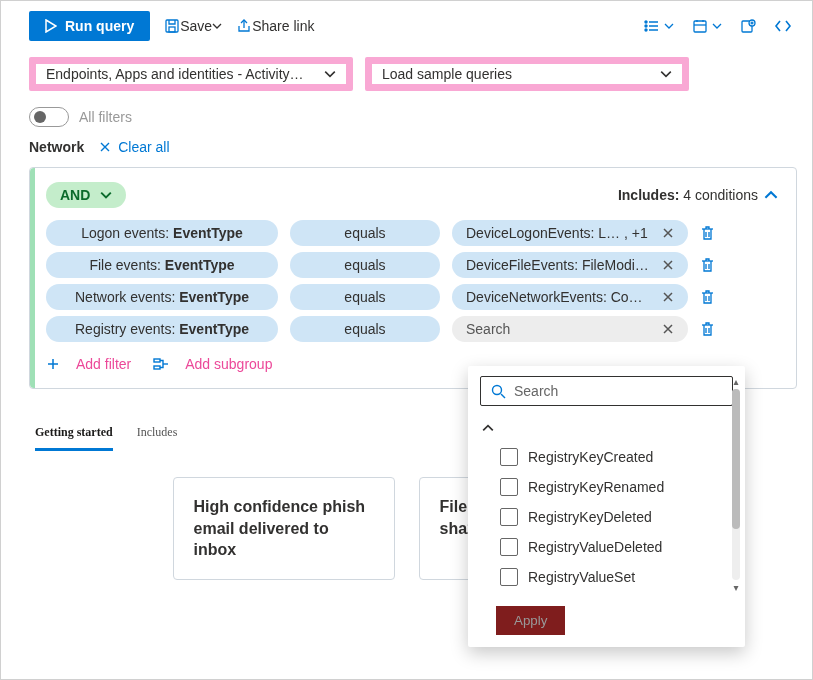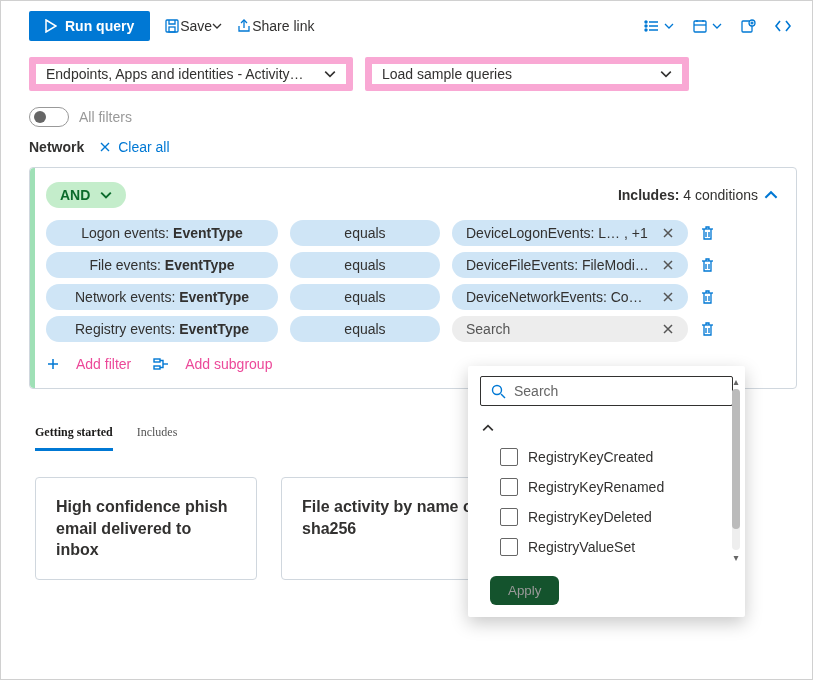--- a/index.html
+++ b/index.html
@@ -115,7 +115,7 @@
   .tab { padding-bottom:8px; cursor:pointer; }
   .tab.active { font-weight:600; border-bottom:3px solid #0078d4; color:#1b1a19; }
   .tab.inactive { color:#555; }
-  .cards { display:flex; gap:24px; padding: 26px 34px 0 34px; }
+  .cards { display:flex; gap:24px; padding: 26px 34px 0 34px; justify-content: center; }
   .card {
     border:1px solid #d0d7de; border-radius:4px; padding:18px 20px; width:222px;
     font-weight:600; font-size:16px; line-height:1.35;

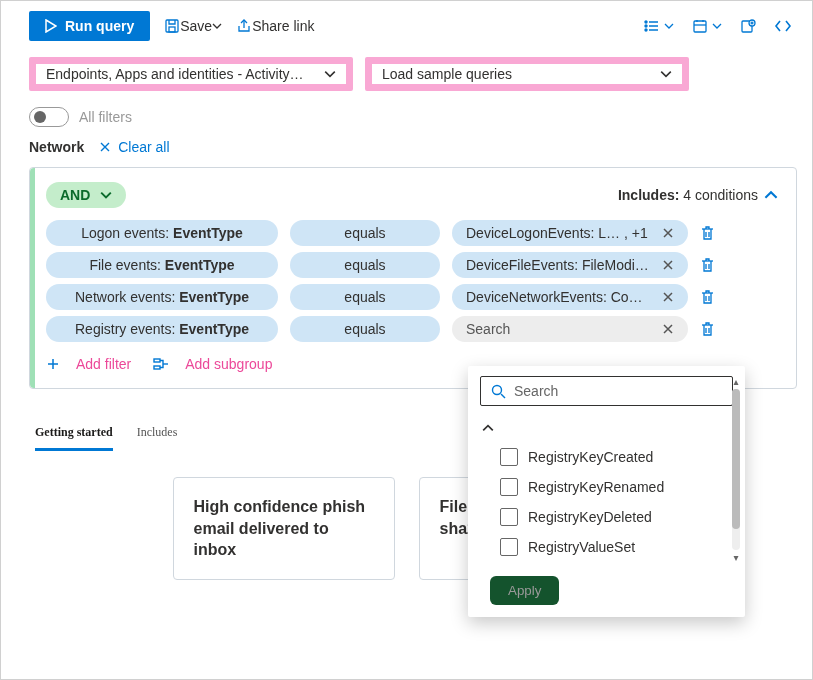--- a/index.html
+++ b/index.html
@@ -437,6 +437,10 @@
       </div>
       <div class="opt">
         <span class="chk"></span>
+        <span>RegistryValueDeleted</span>
+      </div>
+      <div class="opt">
+        <span class="chk"></span>
         <span>RegistryValueSet</span>
       </div>
     </div>

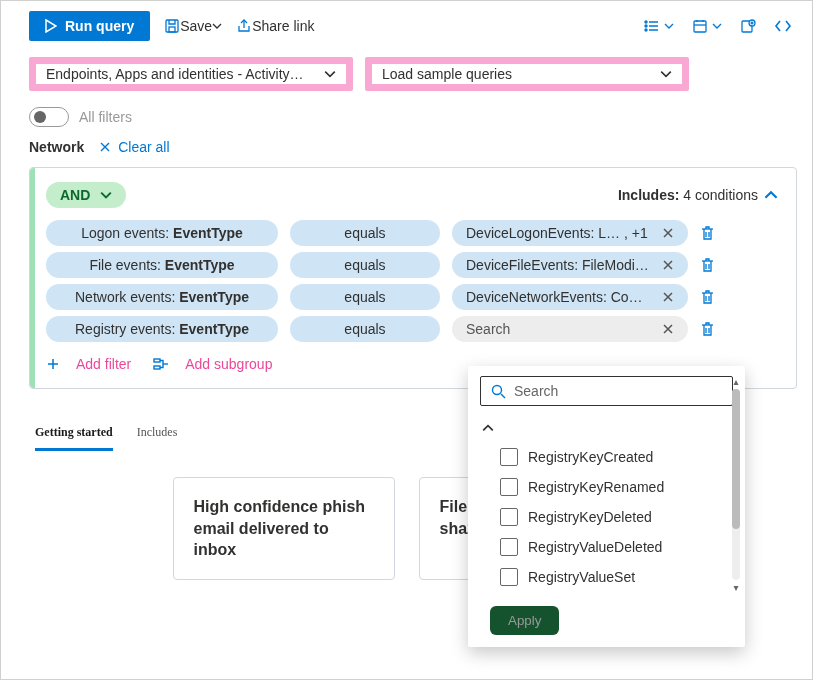--- a/index.html
+++ b/index.html
@@ -142,7 +142,7 @@
   .popup .scroll .track { flex:1; width:8px; background:#eee; border-radius:4px; margin:2px 0; position:relative; }
   .popup .scroll .thumb { position:absolute; top:0; left:0; right:0; height:140px; background:#bbb; border-radius:4px; }
   .popup .apply {
-    margin:14px 0 0 10px; background:#14532d; color:#999; border:none; padding:7px 18px; border-radius:6px;
+    margin:14px 0 0 16px; background:#7f1d1d; color:#999; border:none; padding:7px 18px; border-radius:0;
   }
   .ell { white-space:nowrap; overflow:hidden; text-overflow:ellipsis; max-width:100%; display:block; }
   svg { display:block; }

